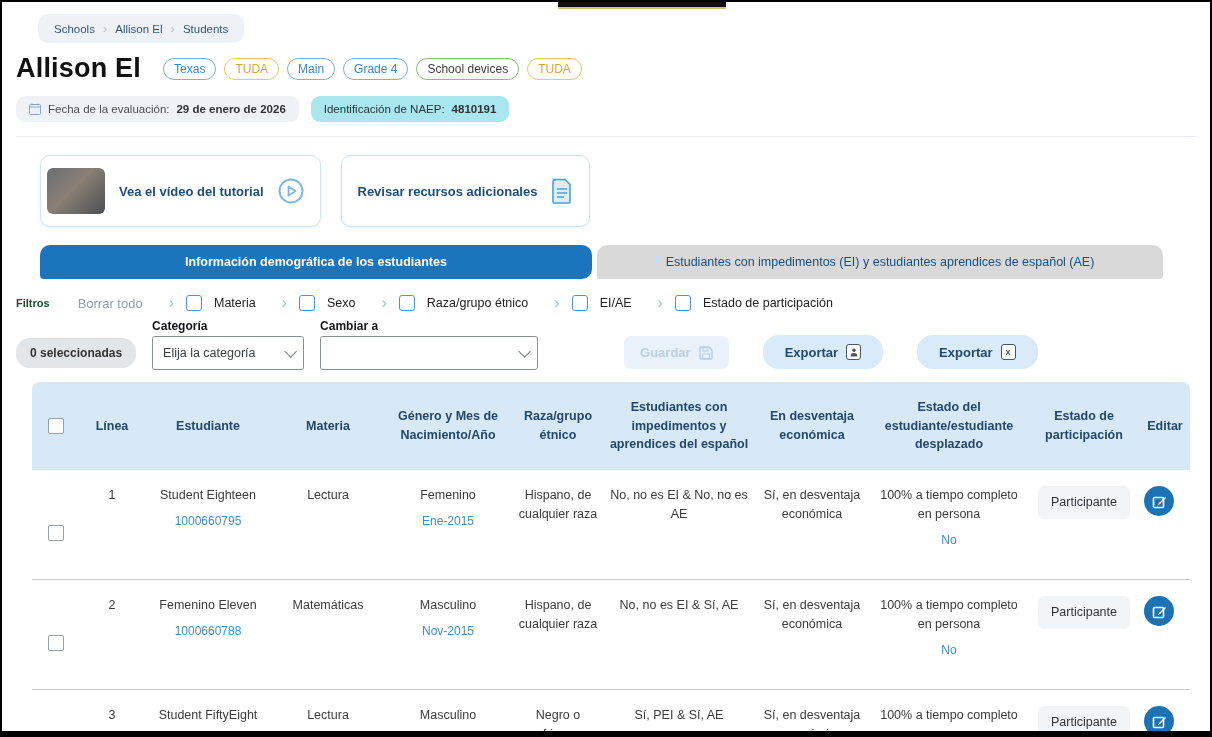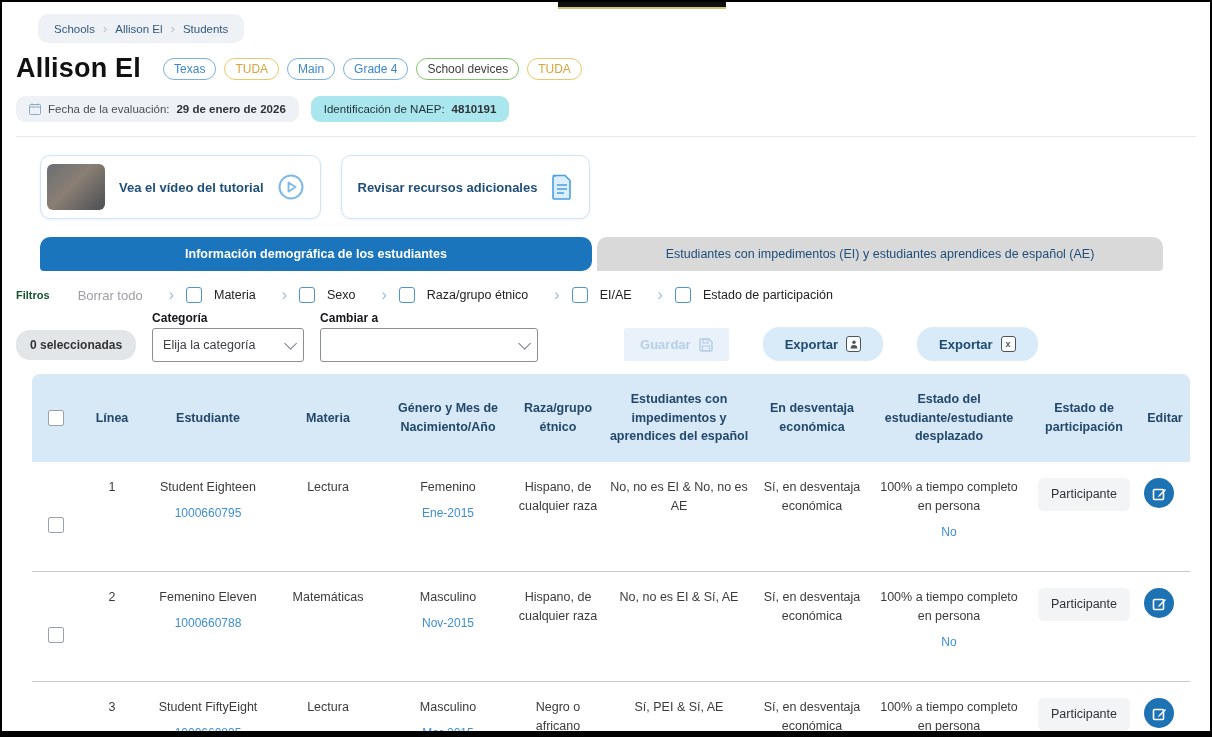--- a/index.html
+++ b/index.html
@@ -58,7 +58,7 @@
   .card {
     display:flex; align-items:center; gap:14px;
     background:#fff; border:1px solid #cfe4f5; border-radius:10px;
-    padding: 6px 16px 6px 6px; height:64px; cursor:pointer;
+    padding: 6px 16px 6px 6px; height:72px; cursor:pointer;
     box-shadow: 0 1px 3px rgba(90,140,180,.12);
   }
   .card.resources { padding: 6px 16px; }

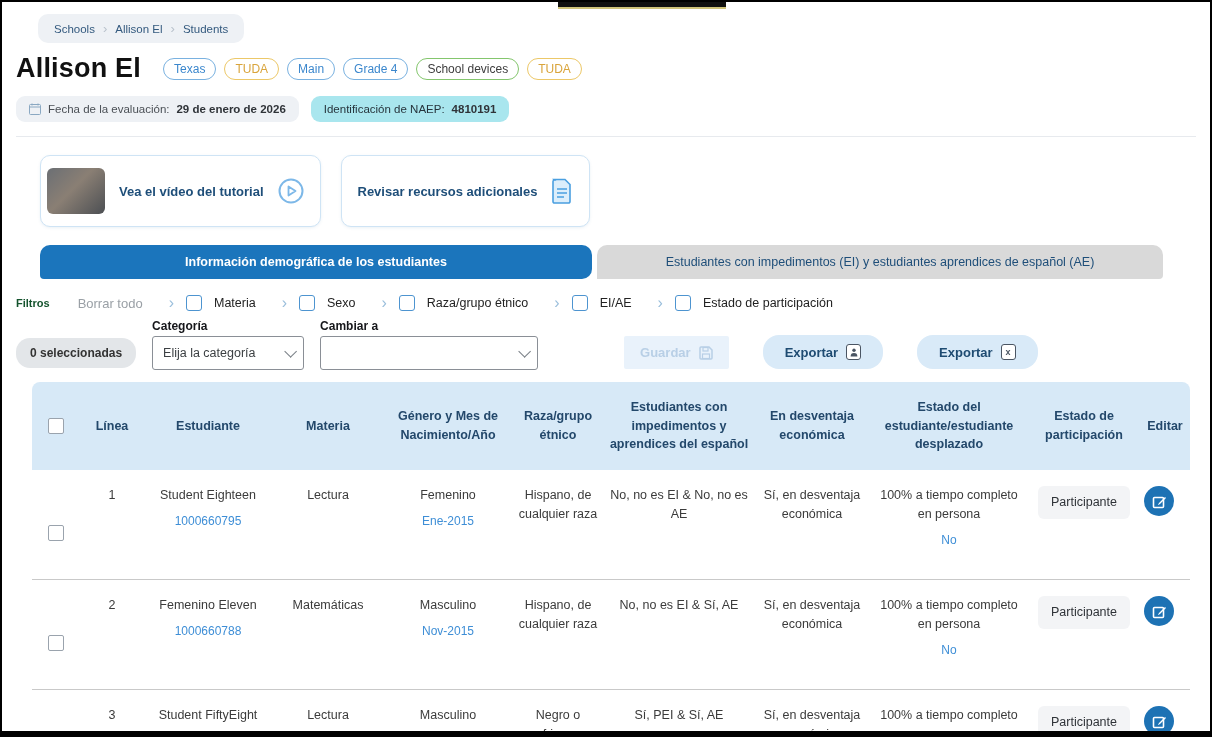--- a/index.html
+++ b/index.html
@@ -123,7 +123,7 @@
     display:flex; align-items:center; gap:8px;
   }
   .btn-save {
-    background:#e9f2fb; color:#b8cfe6; border-radius:2px;
+    background:#e9f2fb; color:#b8cfe6; border-radius:7px;
     padding:9px 16px; margin-left:70px; margin-bottom:1px;
   }
   .btn-export {

